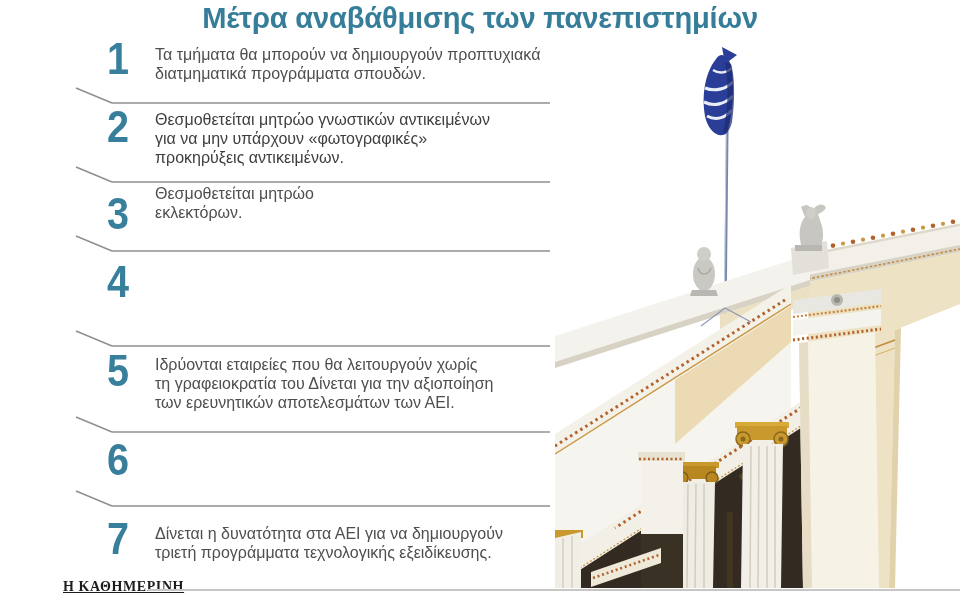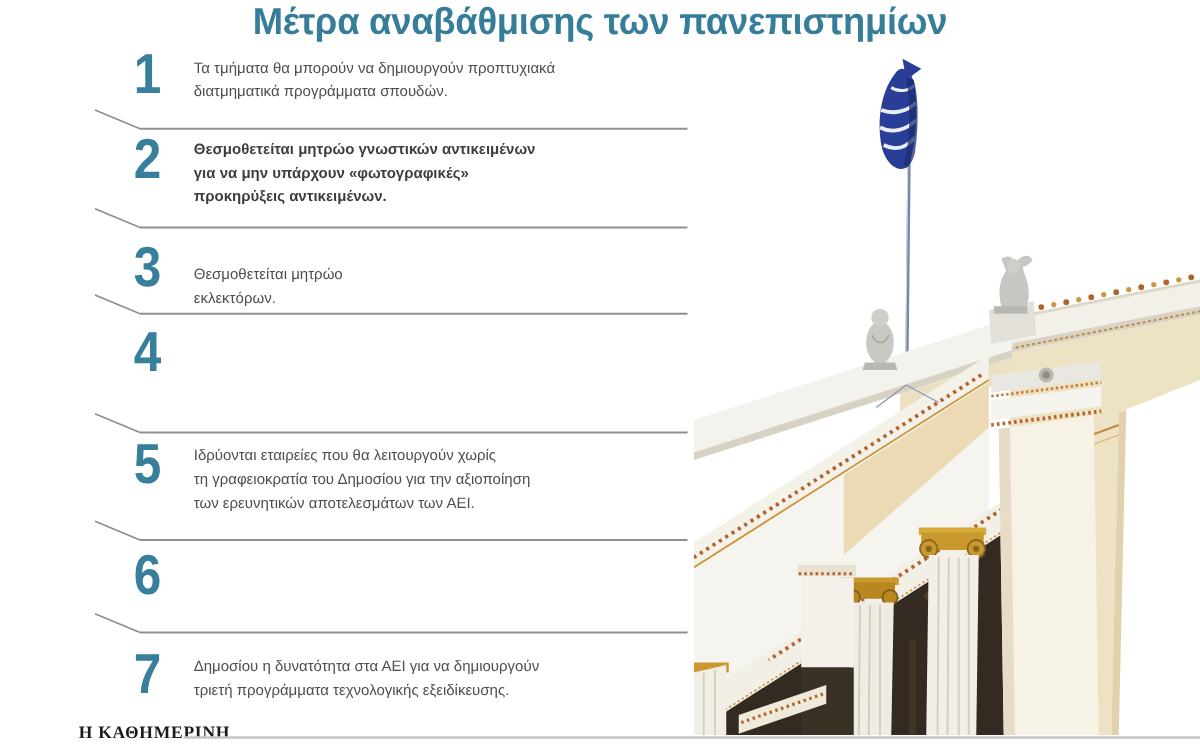--- a/index.html
+++ b/index.html
@@ -11,7 +11,7 @@
   .num{position:absolute;left:95px;width:46px;text-align:center;
        font-size:45px;font-weight:bold;color:#377f9b;line-height:34px;
        transform:scaleX(0.88);transform-origin:center top;}
-  .txt{position:absolute;left:155px;width:410px;font-size:12px;line-height:19px;
+  .txt{position:absolute;left:155px;width:410px;font-size:16px;line-height:19px;
        color:#4e4e4e;white-space:pre-line;}
   .txt.em{font-weight:bold;color:#3e3e3e;}
   .sep{position:absolute;left:74px;}

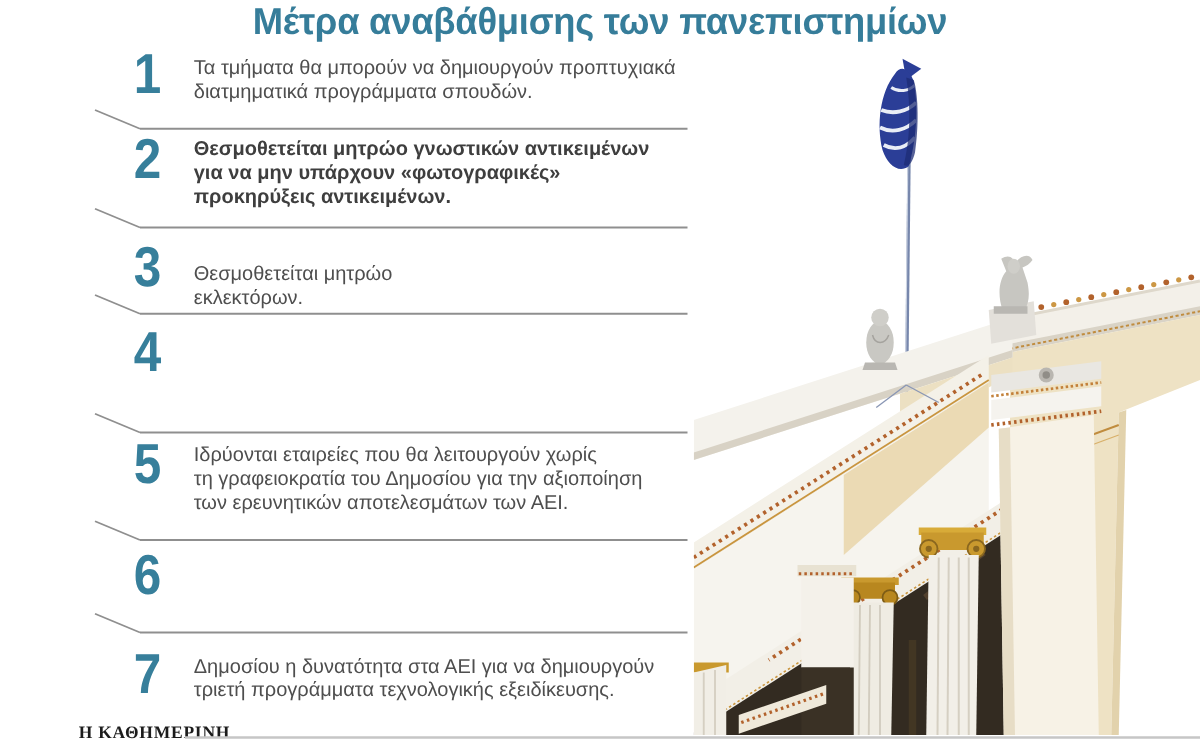--- a/index.html
+++ b/index.html
@@ -13,7 +13,7 @@
        transform:scaleX(0.88);transform-origin:center top;}
   .txt{position:absolute;left:155px;width:410px;font-size:16px;line-height:19px;
        color:#4e4e4e;white-space:pre-line;}
-  .txt.em{font-weight:bold;color:#3e3e3e;}
+  .txt.em{font-weight:normal;color:#3e3e3e;}
   .sep{position:absolute;left:74px;}
   .brand{position:absolute;left:63px;top:579px;font-family:"Liberation Serif",serif;
          font-weight:bold;font-size:14px;letter-spacing:0.6px;color:#1c1c1c;}

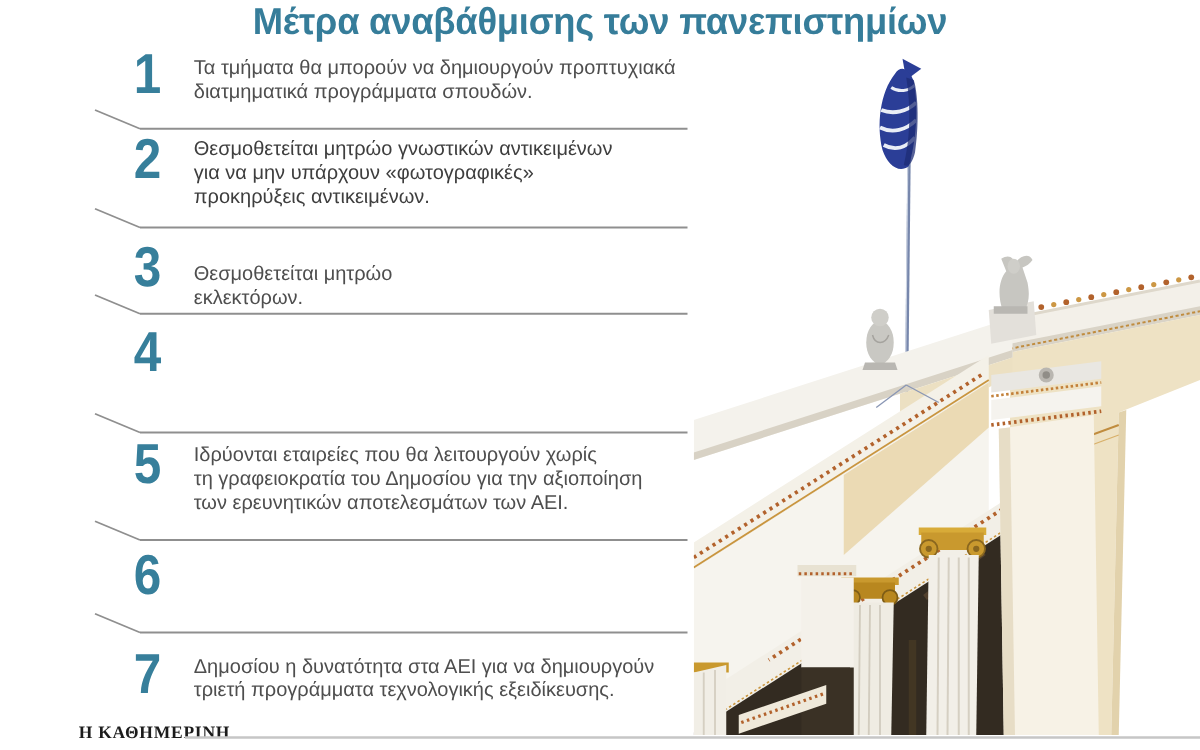--- a/index.html
+++ b/index.html
@@ -45,7 +45,7 @@
   </svg>
 
   <div class="num" style="top:197px">3</div>
-  <div class="txt" style="top:210px">Θεσμοθετείται μητρώο
+  <div class="txt" style="top:184px">Θεσμοθετείται μητρώο
 εκλεκτόρων.</div>
   <svg class="sep" style="top:234px" width="478" height="20">
     <line x1="2" y1="2" x2="38" y2="17" stroke="#8f8f8f" stroke-width="1.5"></line>

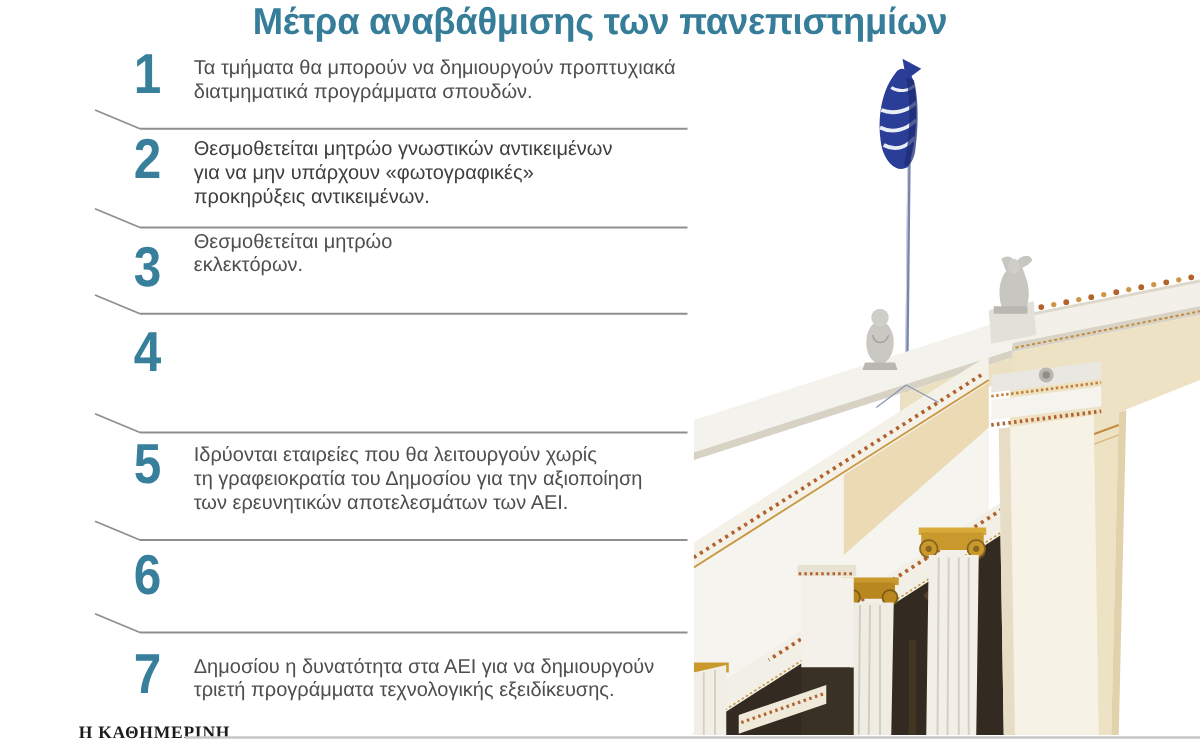--- a/index.html
+++ b/index.html
@@ -60,7 +60,7 @@
 
   <div class="num" style="top:354px">5</div>
   <div class="txt" style="top:355px">Ιδρύονται εταιρείες που θα λειτουργούν χωρίς
-τη γραφειοκρατία του Δημοσίου για την αξιοποίηση
+τη γραφειοκρατία του Δίνεται για την αξιοποίηση
 των ερευνητικών αποτελεσμάτων των ΑΕΙ.</div>
   <svg class="sep" style="top:415px" width="478" height="20">
     <line x1="2" y1="2" x2="38" y2="17" stroke="#8f8f8f" stroke-width="1.5"></line>

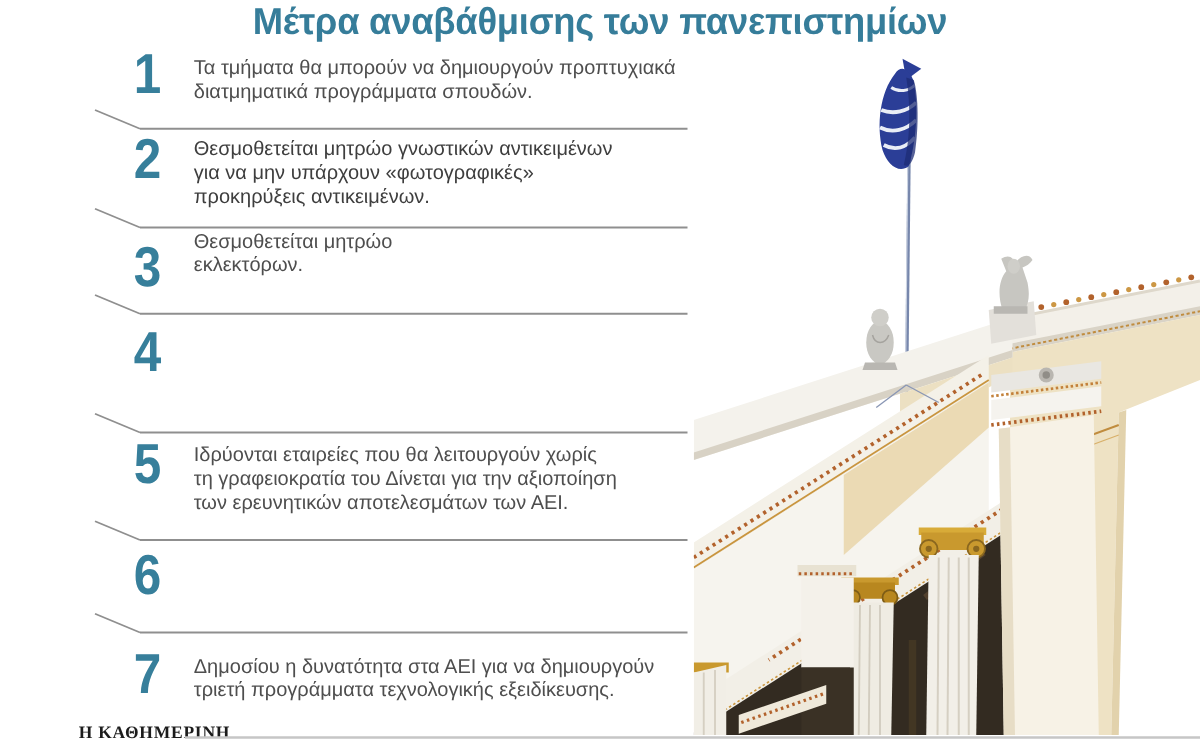--- a/index.html
+++ b/index.html
@@ -74,7 +74,7 @@
   </svg>
 
   <div class="num" style="top:522px">7</div>
-  <div class="txt" style="top:524px">Δημοσίου η δυνατότητα στα ΑΕΙ για να δημιουργούν
+  <div class="txt" style="top:524px">Δίνεται η δυνατότητα στα ΑΕΙ για να δημιουργούν
 τριετή προγράμματα τεχνολογικής εξειδίκευσης.</div>
 
   <svg class="photo" viewBox="0 0 405 546">

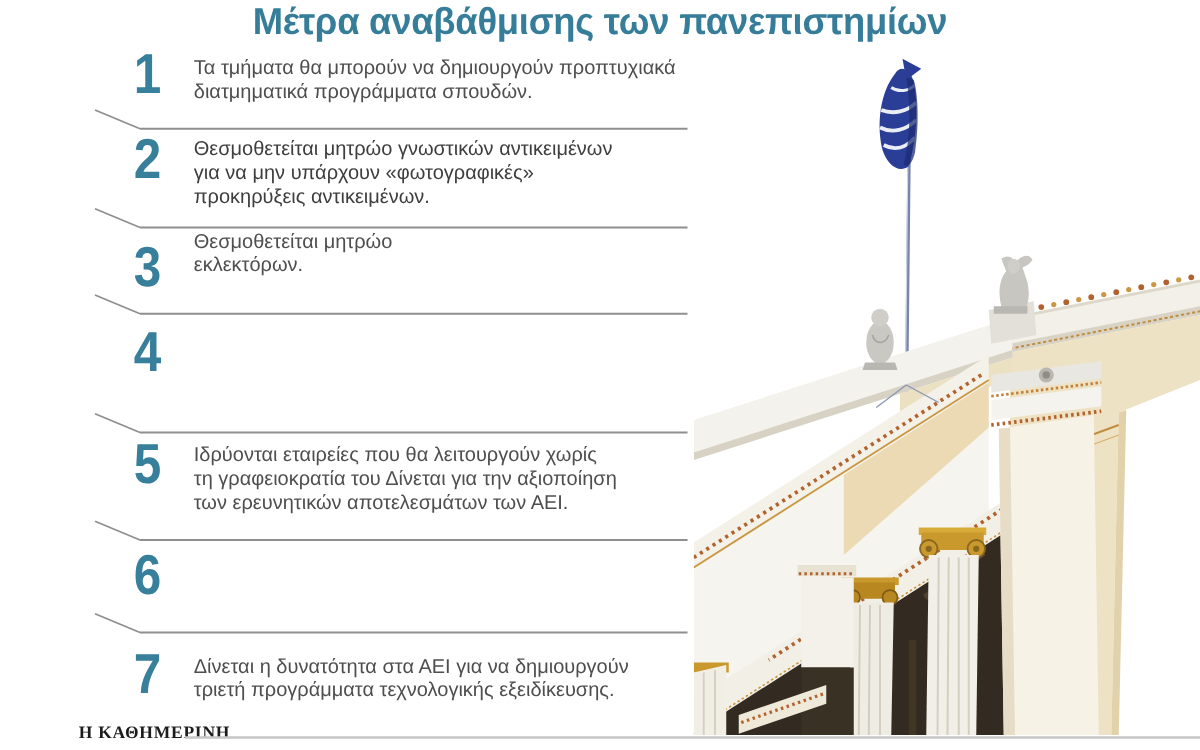--- a/index.html
+++ b/index.html
@@ -16,7 +16,7 @@
   .txt.em{font-weight:normal;color:#3e3e3e;}
   .sep{position:absolute;left:74px;}
   .brand{position:absolute;left:63px;top:579px;font-family:"Liberation Serif",serif;
-         font-weight:bold;font-size:14px;letter-spacing:0.6px;color:#1c1c1c;}
+         font-weight:bold;font-size:14px;letter-spacing:0.6px;color:#1c1c1c;text-decoration:underline;}
   .footline{position:absolute;left:148px;top:589px;width:812px;height:2px;background:#c6c6c6;}
   .photo{position:absolute;left:555px;top:42px;width:405px;height:546px;}
 </style>

